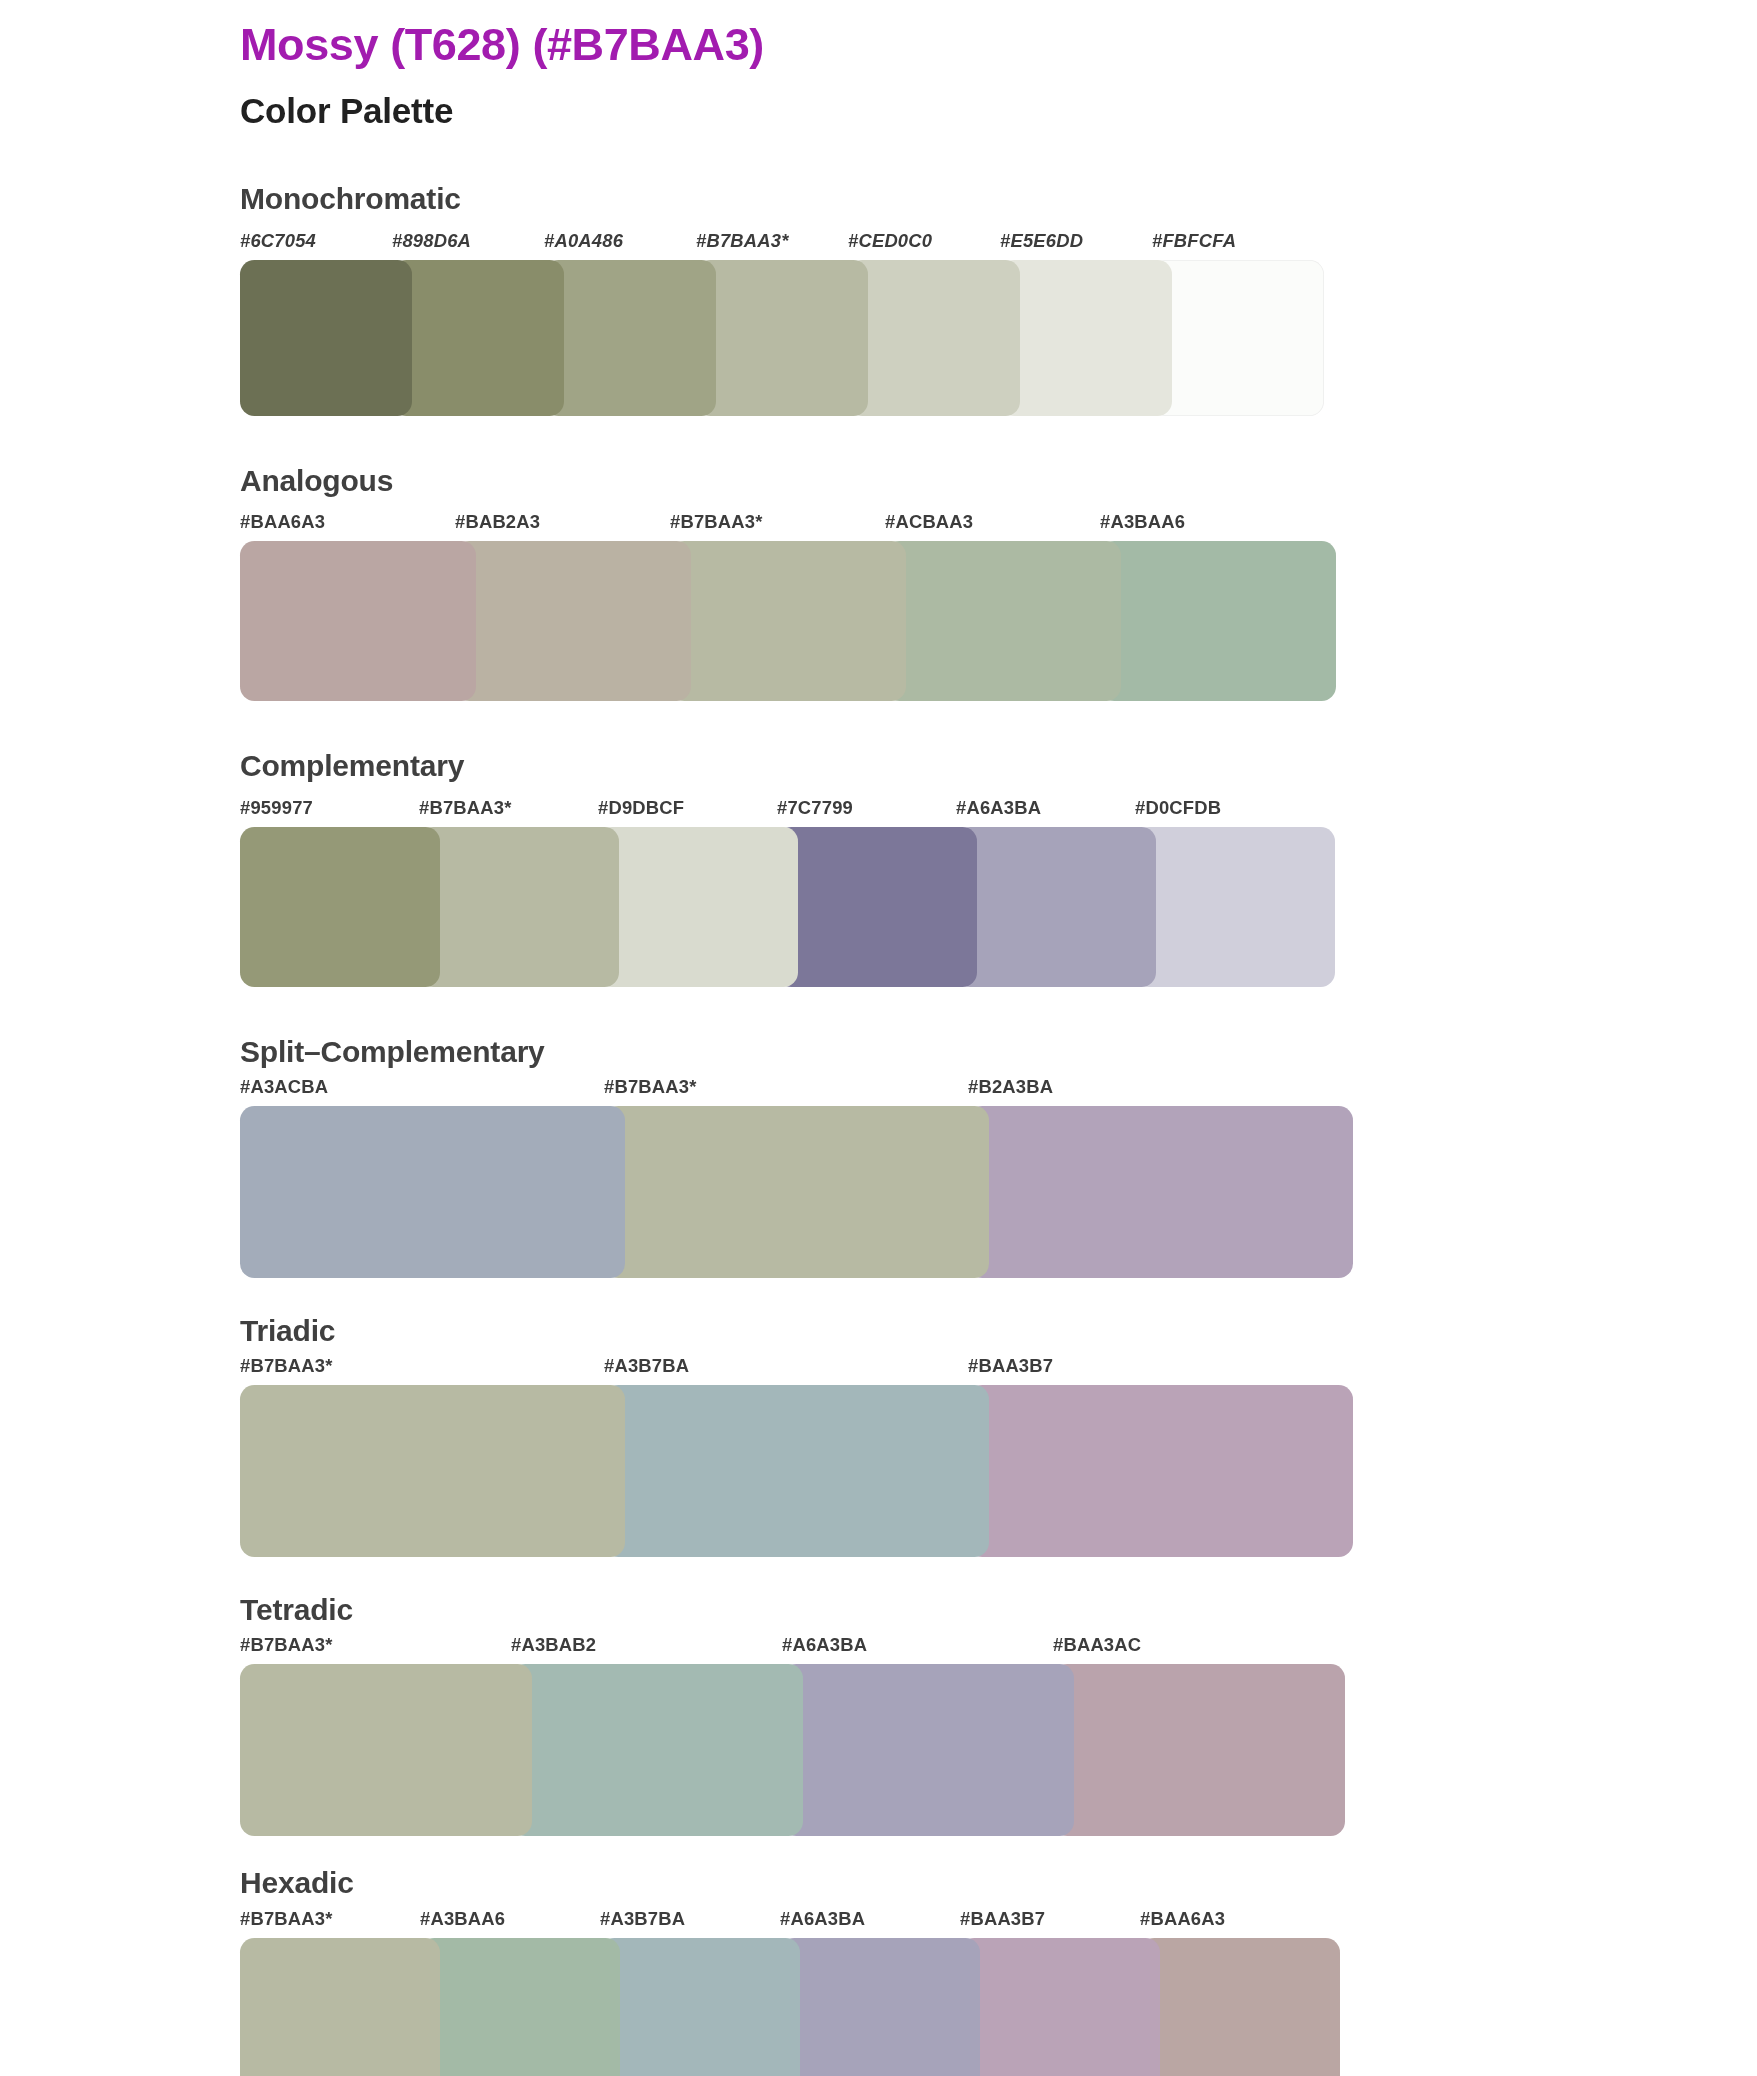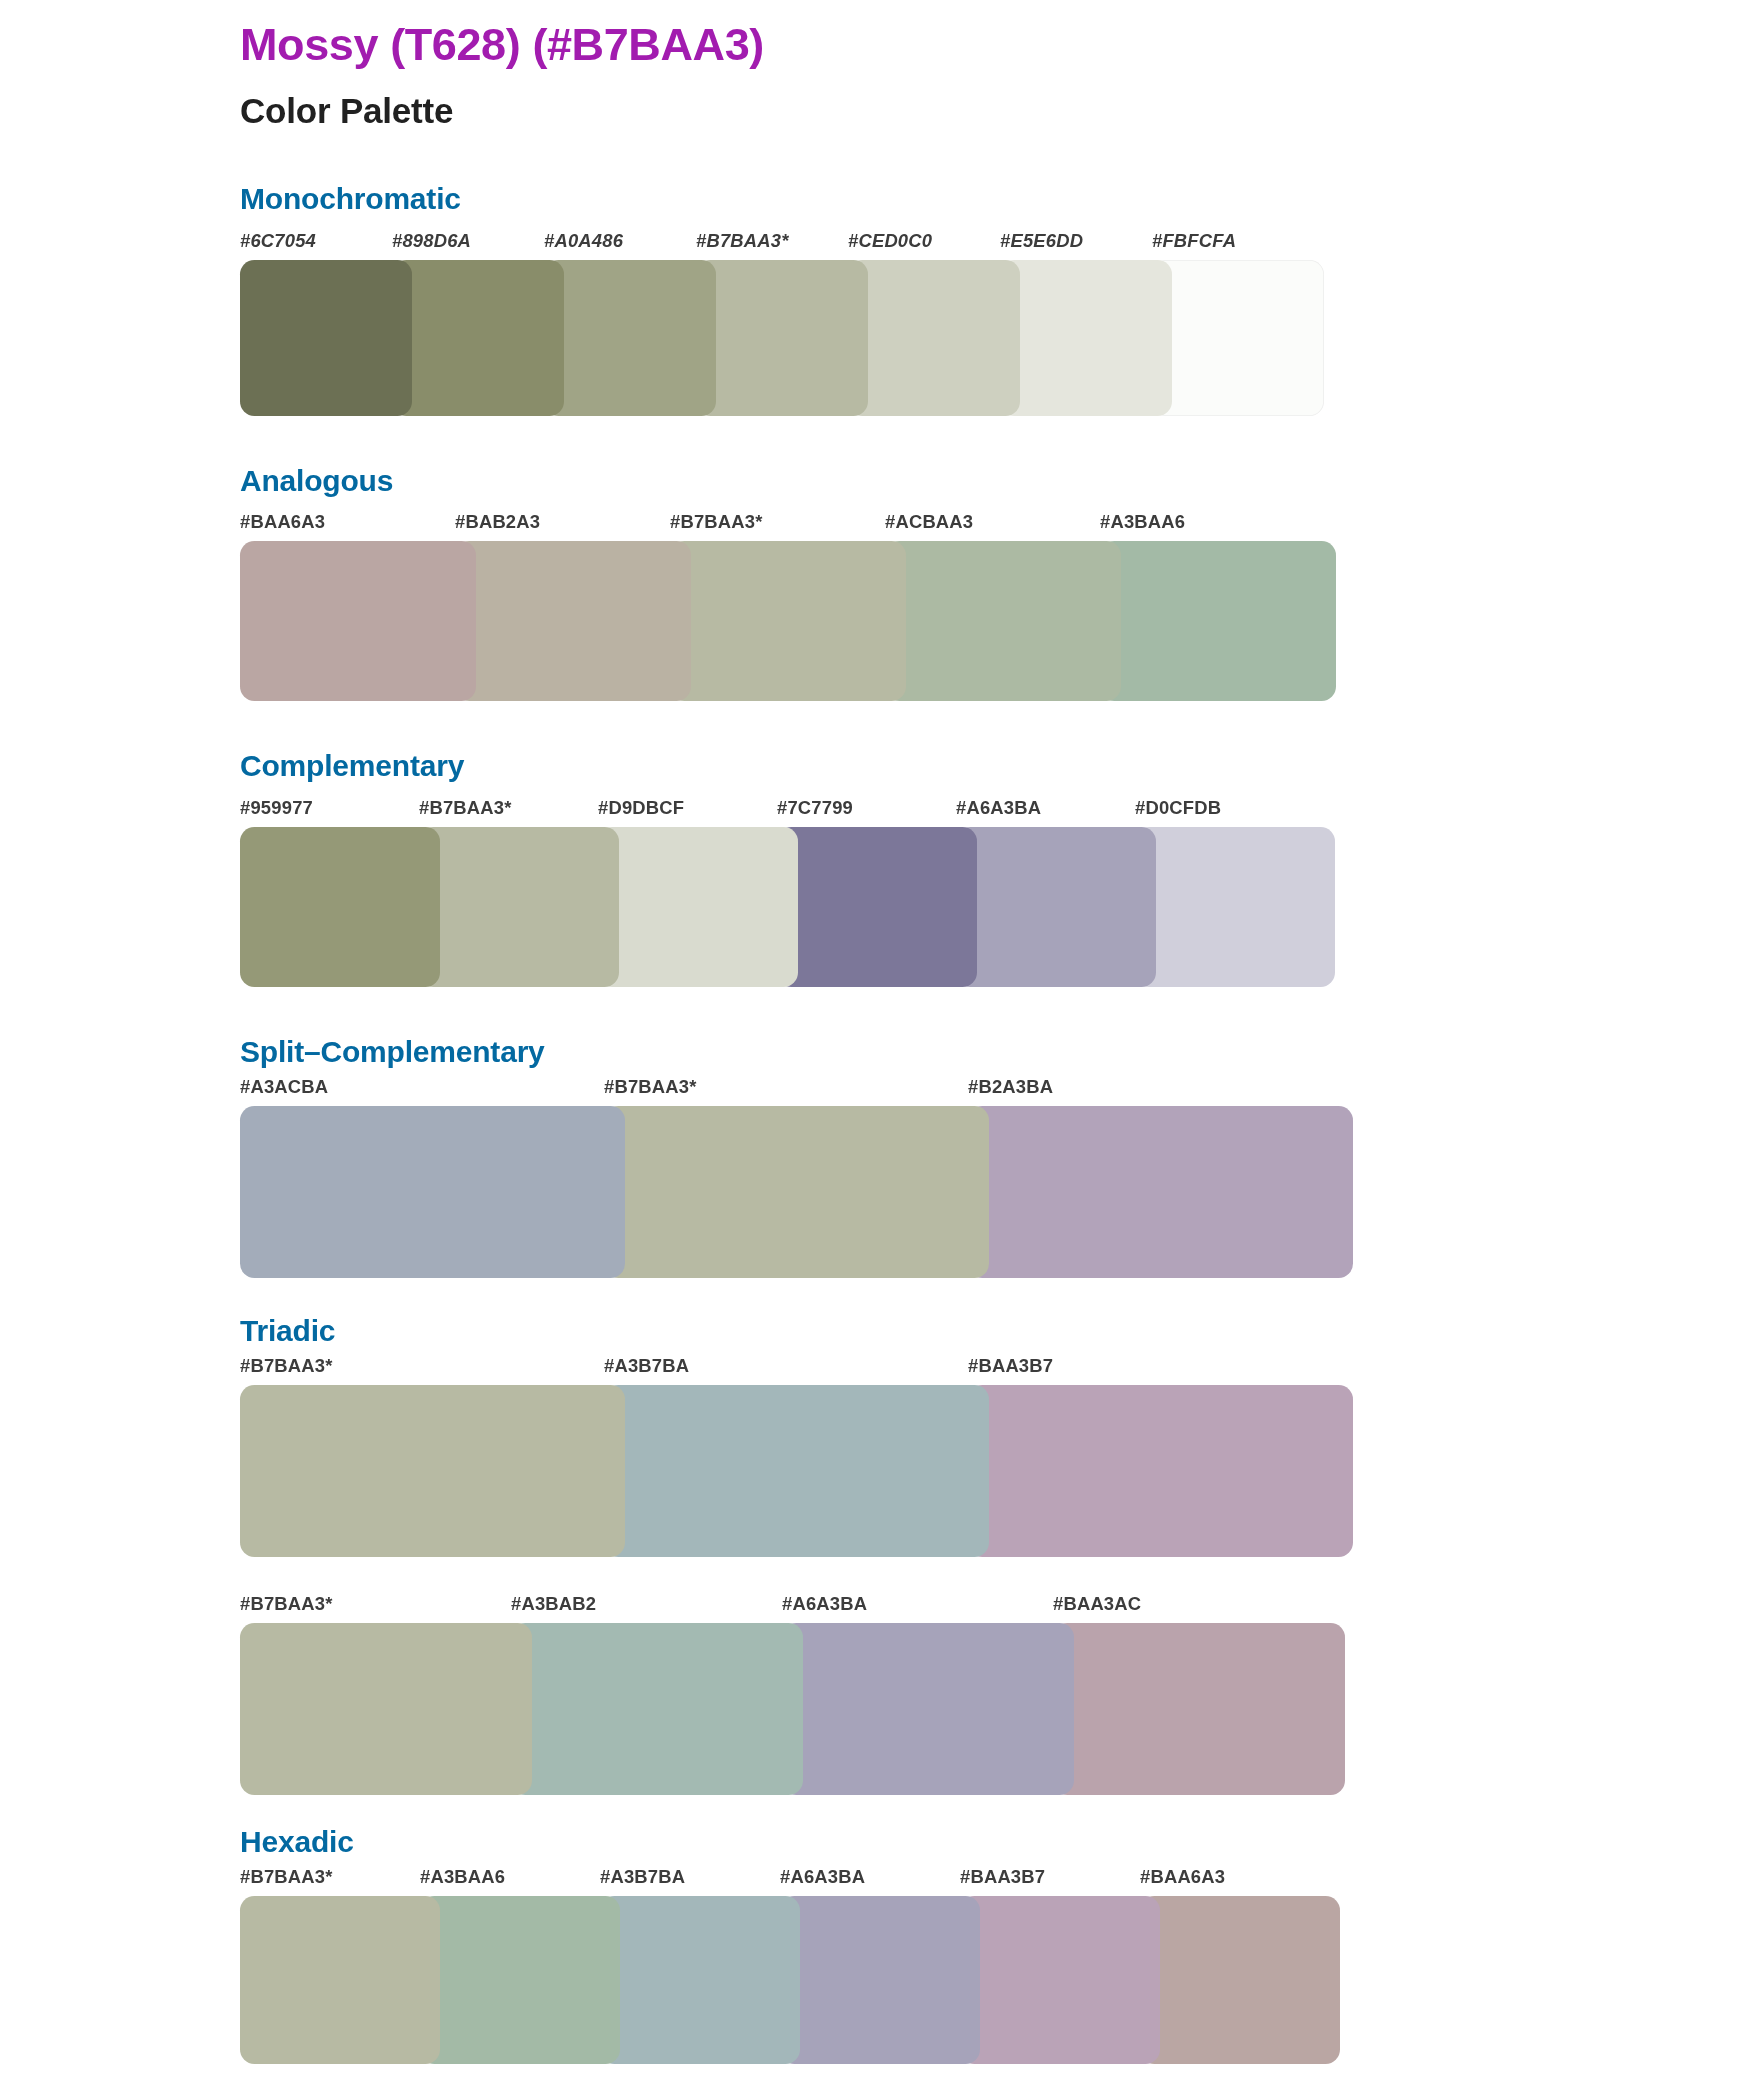--- a/index.html
+++ b/index.html
@@ -64,7 +64,7 @@
   .section-title {
     font-size: 30px;
     font-weight: bold;
-    color: #0369a1;
+    color: #404040;
     letter-spacing: -0.2px;
     margin: 0;
     padding: 0;

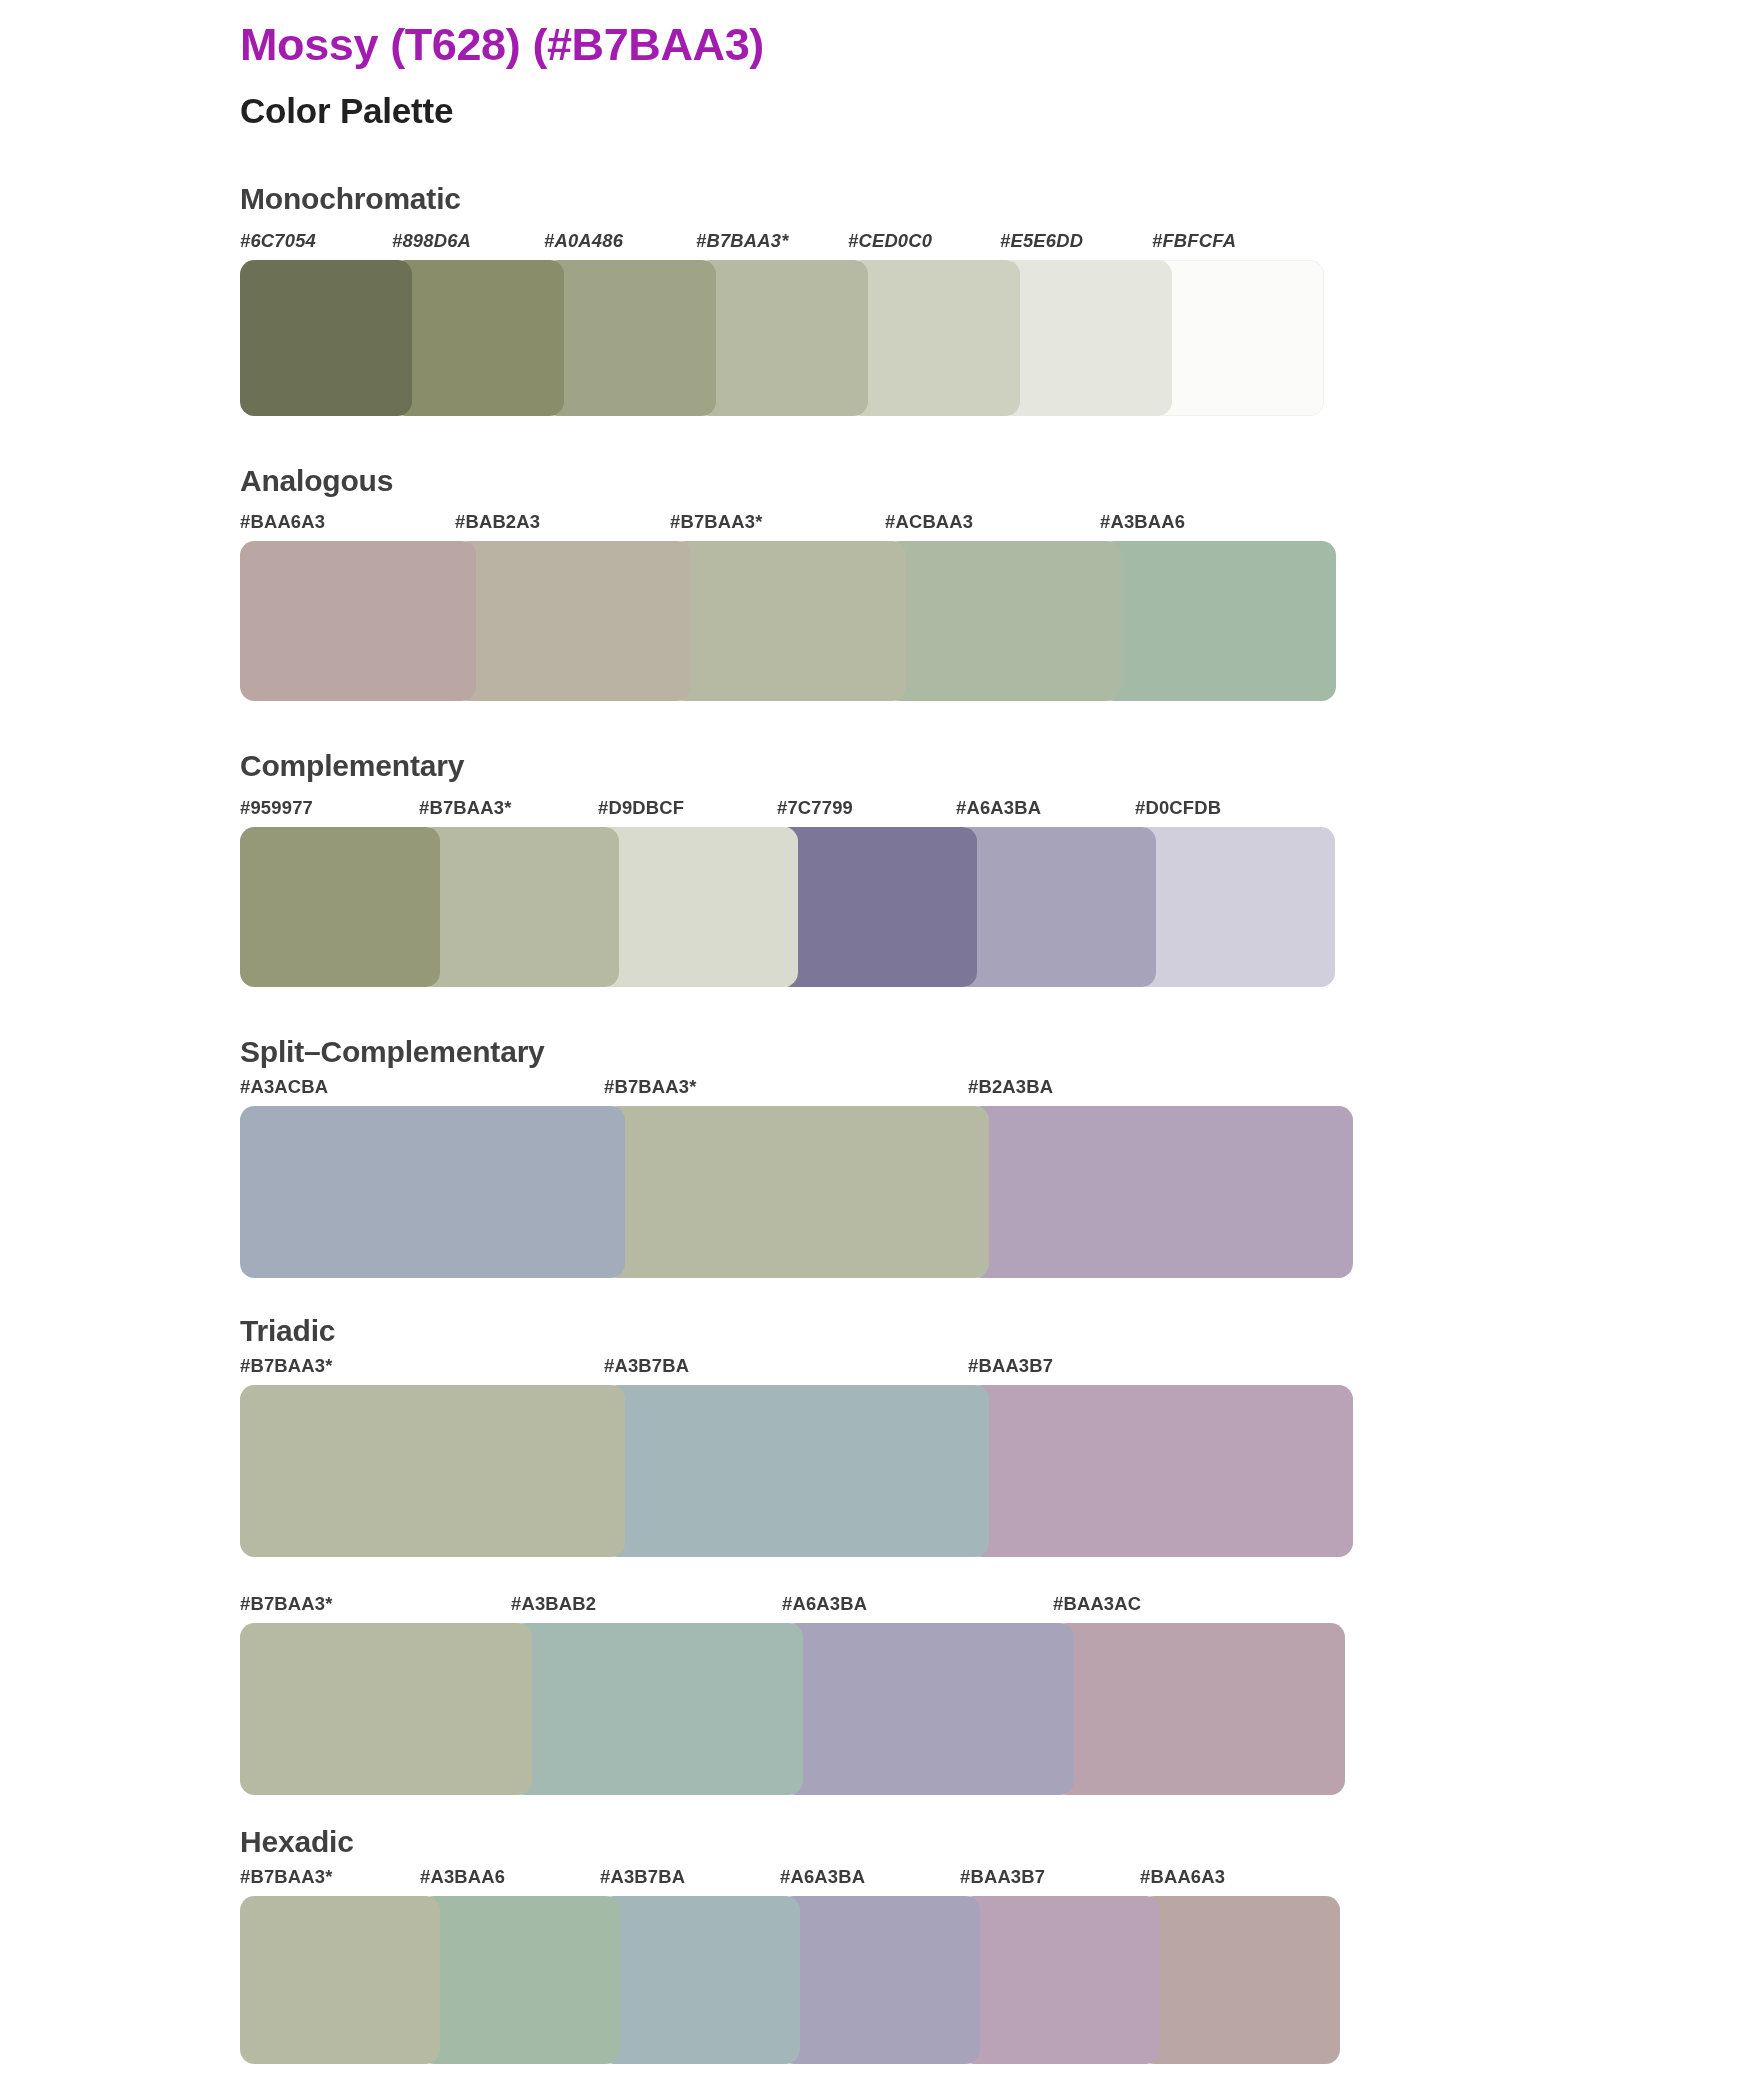--- a/index.html
+++ b/index.html
@@ -242,6 +242,7 @@
         </div>
       </div>
       <div class="section" style="margin-bottom: 32px;">
+        <div class="section-title">Tetradic</div>
         <div class="swatch-row" style="margin-top: 11.2px;">
           <div class="swatch" style="width: 271px; z-index: 4;">
             <span class="swatch-label">#B7BAA3*</span>

